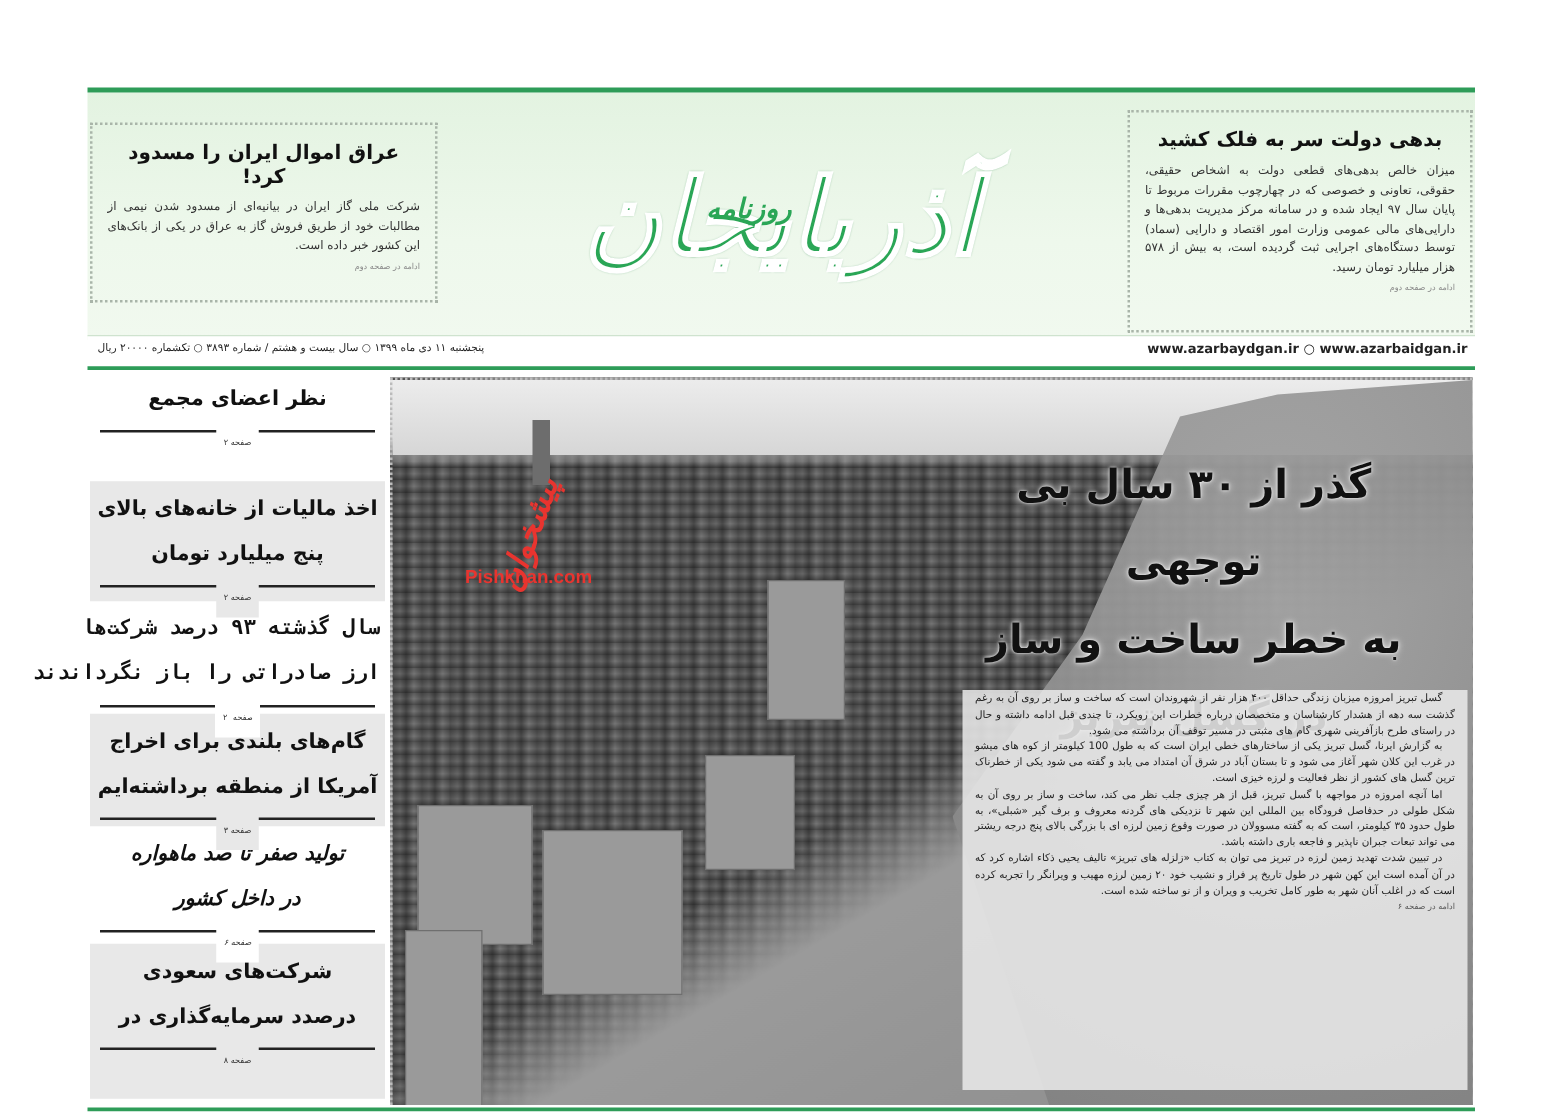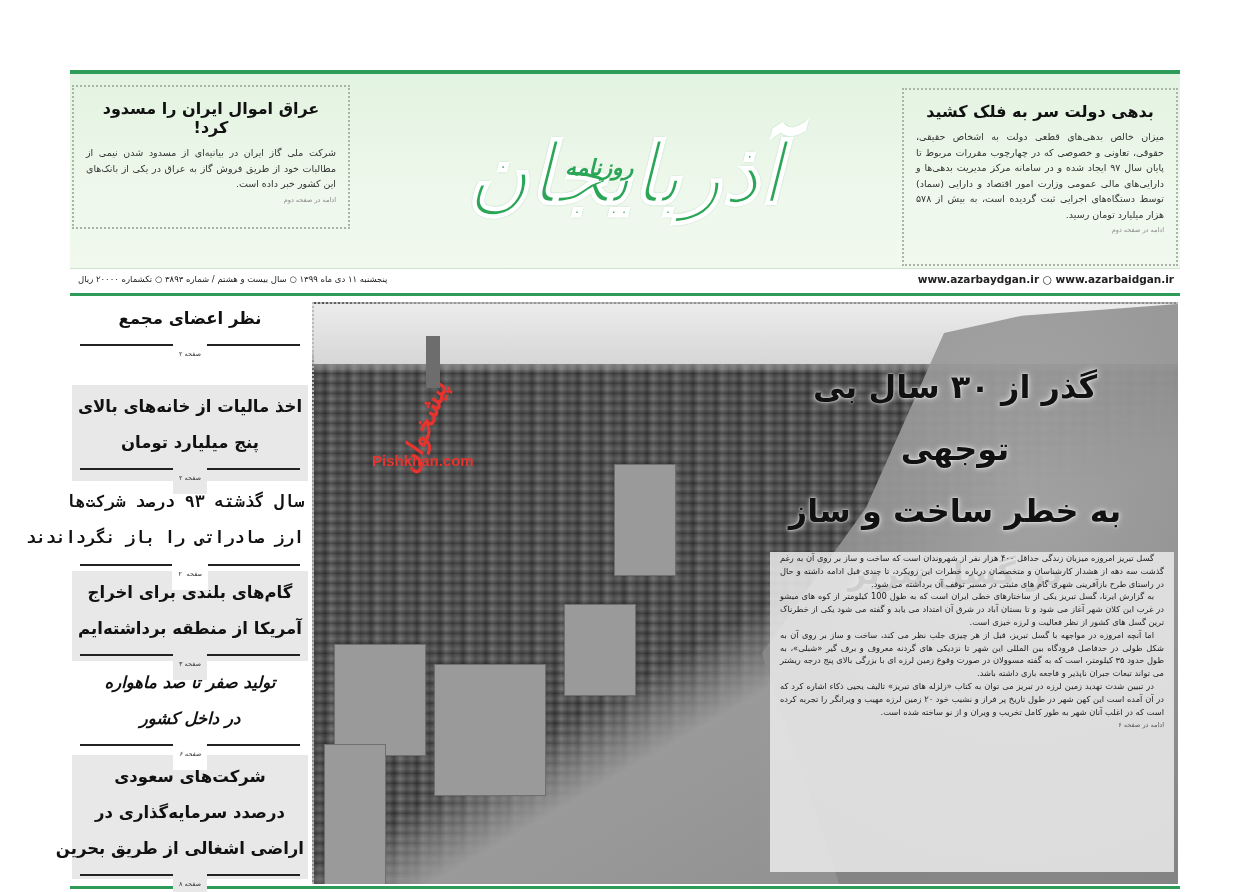--- a/index.html
+++ b/index.html
@@ -17,7 +17,7 @@
       direction: rtl; text-align: justify;
     }
     .box-right { right: 2px; top: 14px; width: 276px; height: 178px; padding: 8px 12px; }
-    .box-left { left: 2px; top: 11px; width: 278px; height: 144px; padding: 8px 12px; }
+    .box-left { left: 2px; top: 24px; width: 278px; height: 144px; padding: 8px 12px; }
     .box h2 { margin: 4px 0 8px; font-size: 16px; font-weight: bold; text-align: center; color: #111; }
     .box p { margin: 0; font-size: 9.5px; line-height: 15.5px; color: #333; }
     .box .cont { font-size: 6.5px; color: #888; margin-top: 4px; text-align: right; }

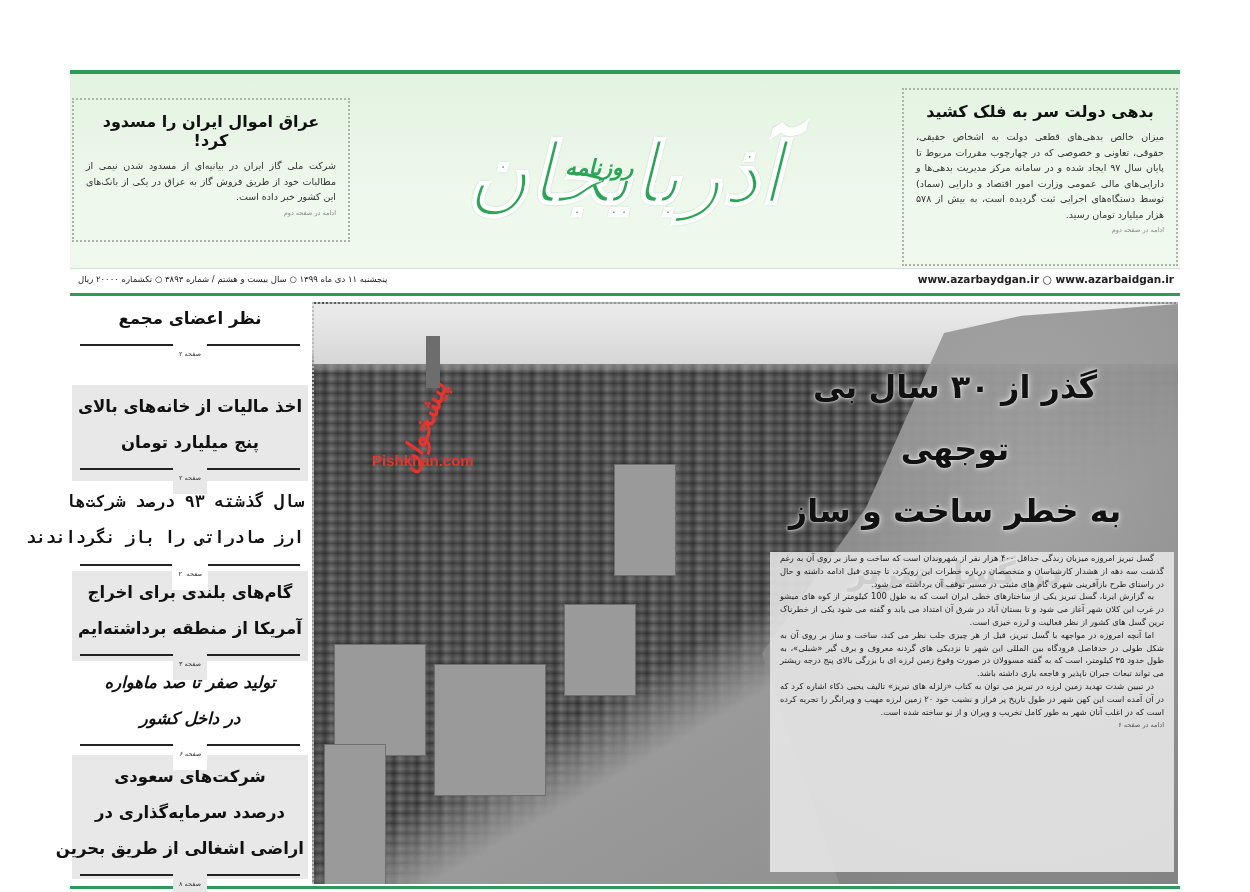--- a/index.html
+++ b/index.html
@@ -150,7 +150,6 @@
   <div class="story shaded" style="height:124px;">
     <div class="line">شرکت‌های سعودی</div>
     <div class="line">درصدد سرمایه‌گذاری در</div>
-    <div class="line">اراضی اشغالی از طریق بحرین</div>
     <div class="sep"><span class="page-ref">صفحه ۸</span></div>
   </div>
 </div>

